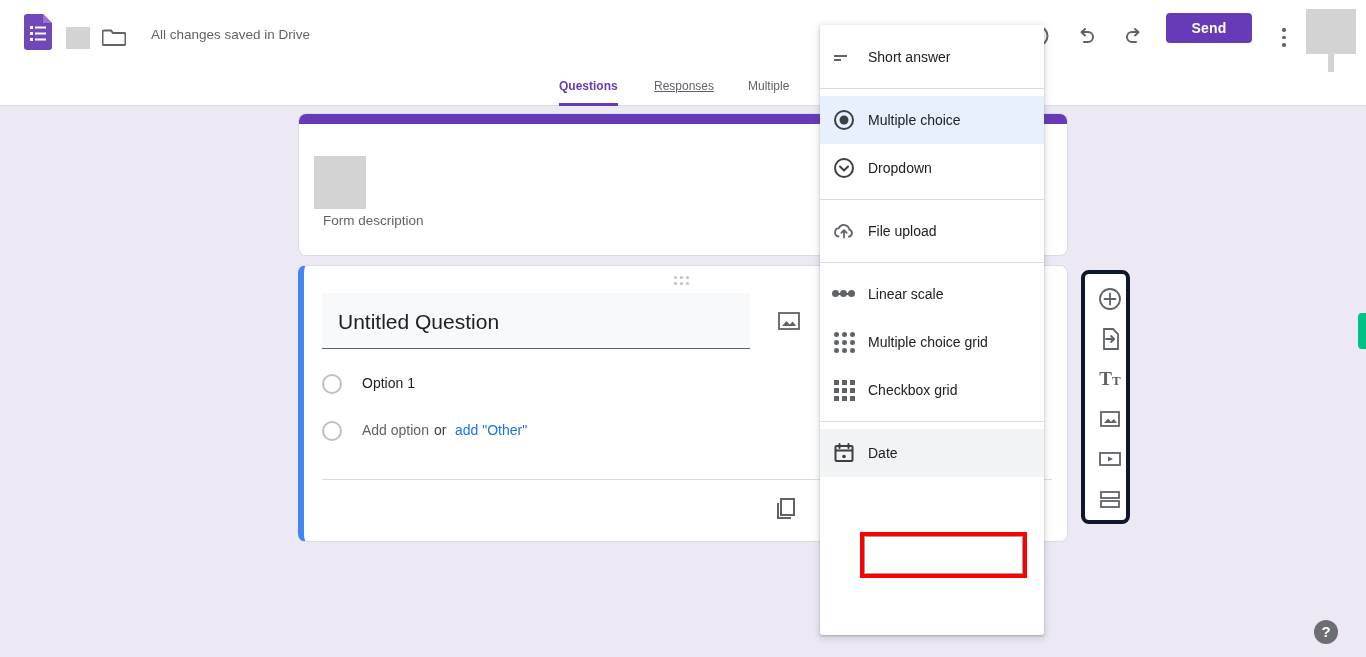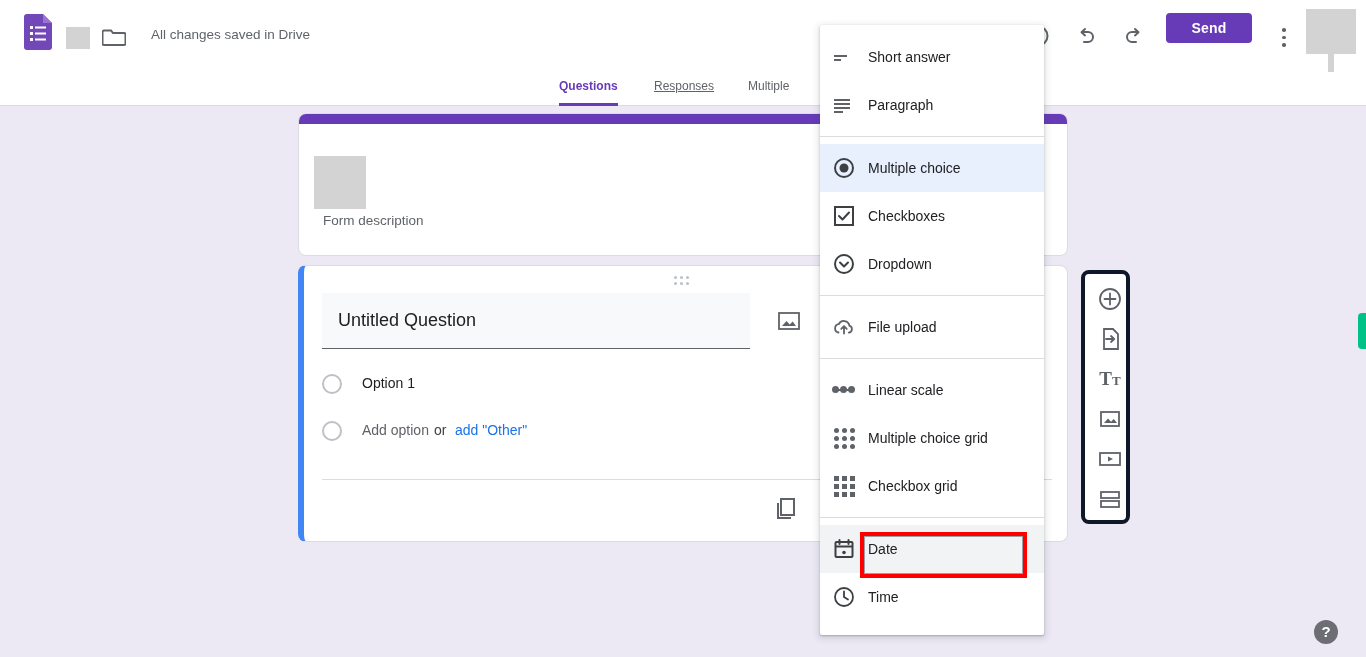--- a/index.html
+++ b/index.html
@@ -520,17 +520,6 @@
     <span class="menu-label">Short answer</span>
   </div>
 
-  <div class="menu-item">
-    <span class="menu-icon">
-      <svg width="22" height="22" viewBox="0 0 22 22">
-        <rect x="1" y="5" width="16" height="2" fill="#5f6368"></rect>
-        <rect x="1" y="9" width="16" height="2" fill="#5f6368"></rect>
-        <rect x="1" y="13" width="16" height="2" fill="#5f6368"></rect>
-        <rect x="1" y="17" width="9" height="2" fill="#5f6368"></rect>
-      </svg>
-    </span>
-    <span class="menu-label">Paragraph</span>
-  </div>
 
   <div class="menu-sep"></div>
 

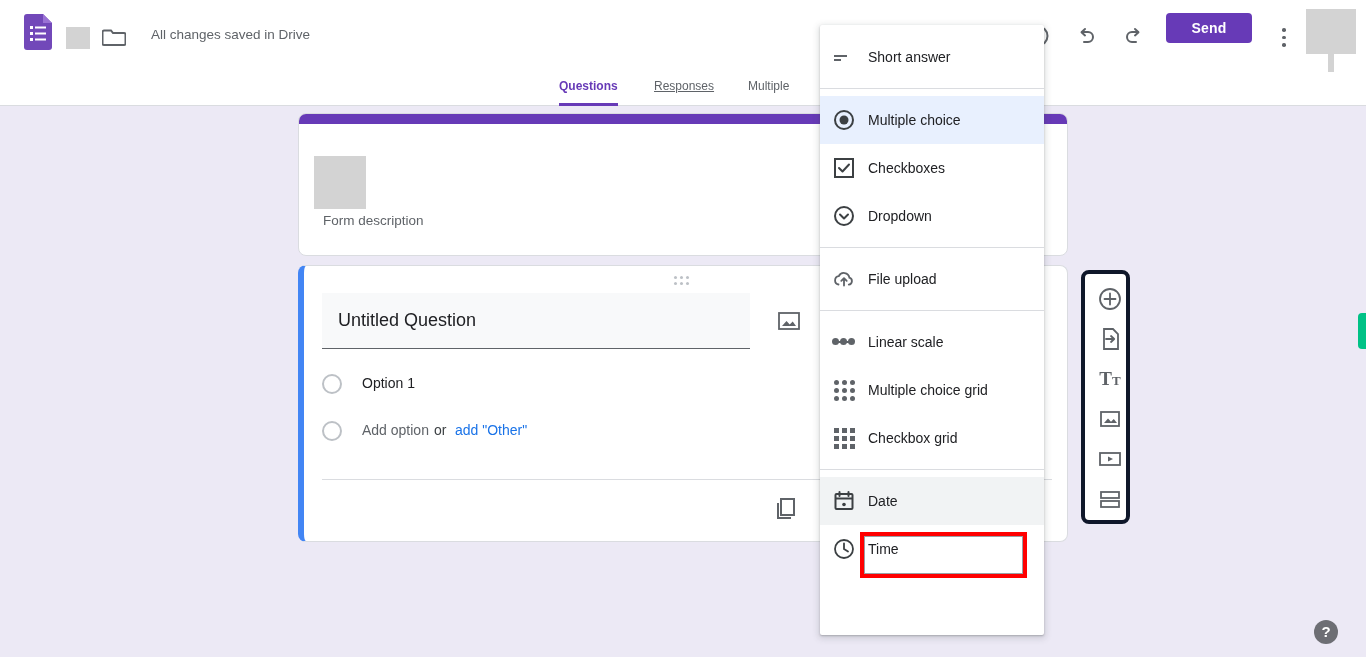--- a/index.html
+++ b/index.html
@@ -533,15 +533,6 @@
     <span class="menu-label">Multiple choice</span>
   </div>
 
-  <div class="menu-item">
-    <span class="menu-icon">
-      <svg width="22" height="22" viewBox="0 0 22 22">
-        <rect x="2" y="2" width="18" height="18" fill="none" stroke="#3c4043" stroke-width="2"></rect>
-        <path d="M6 11l3.5 3.5L16 7.5" fill="none" stroke="#3c4043" stroke-width="2" stroke-linecap="round" stroke-linejoin="round"></path>
-      </svg>
-    </span>
-    <span class="menu-label">Checkboxes</span>
-  </div>
 
   <div class="menu-item">
     <span class="menu-icon">

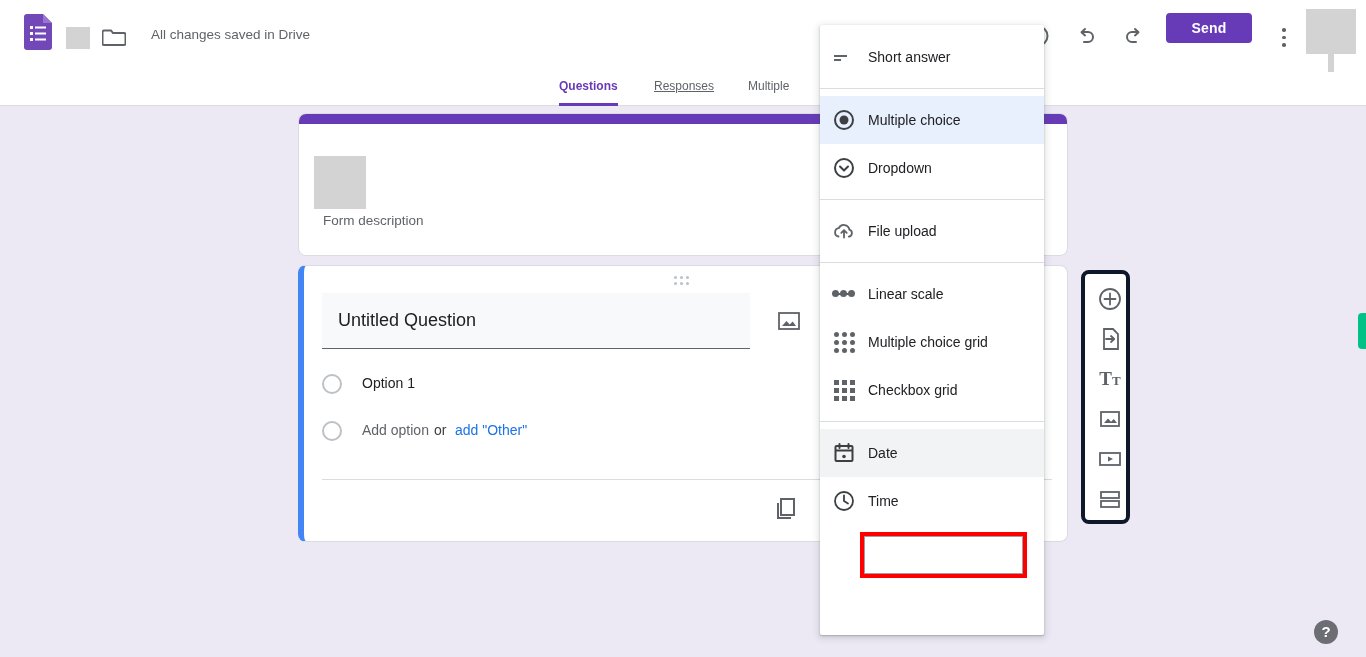--- a/index.html
+++ b/index.html
@@ -165,7 +165,7 @@
     background: #f8f9fa;
     border-bottom: 1px solid #5f6368;
     padding: 17px 16px 0 16px;
-    font-size: 18px; color: #202124;
+    font-size: 21px; color: #202124;
     cursor: text;
   }
   .q-image-icon {

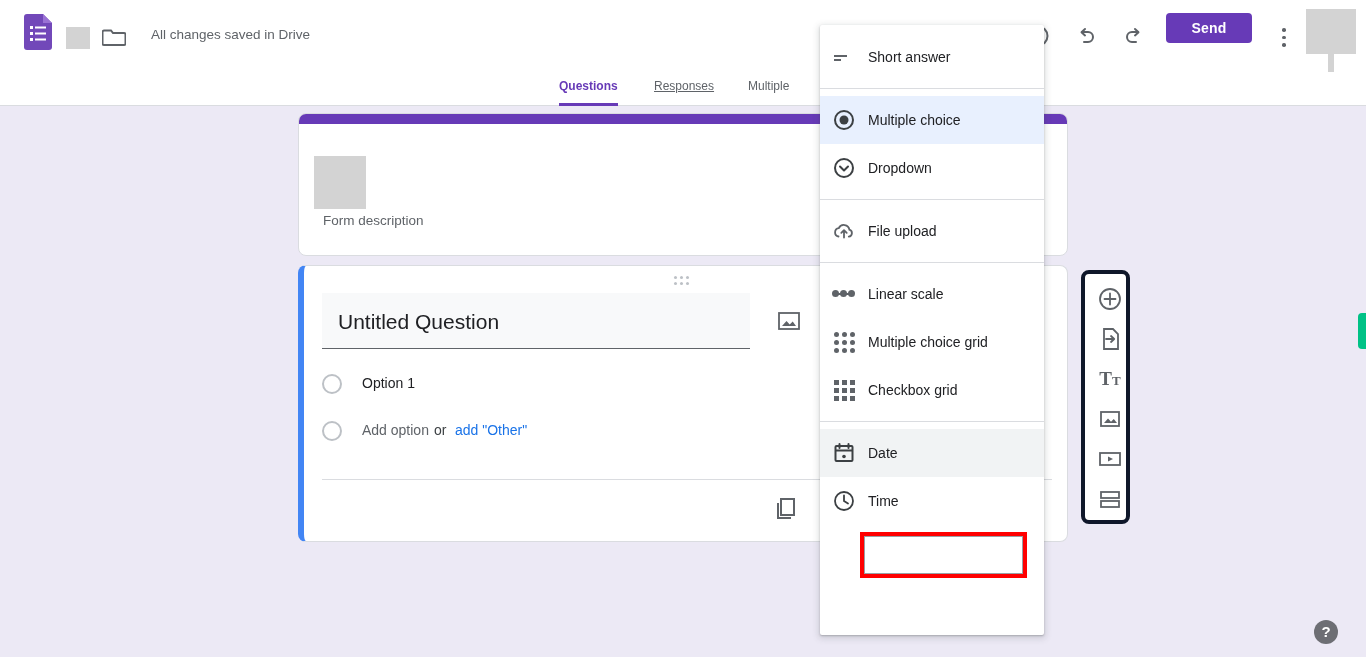--- a/index.html
+++ b/index.html
@@ -618,15 +618,6 @@
     <span class="menu-label">Date</span>
   </div>
 
-  <div class="menu-item">
-    <span class="menu-icon">
-      <svg width="22" height="22" viewBox="0 0 22 22">
-        <circle cx="11" cy="11" r="9" fill="none" stroke="#3c4043" stroke-width="1.8"></circle>
-        <path d="M11 5.5V11l4 2.6" fill="none" stroke="#3c4043" stroke-width="1.8" stroke-linecap="round"></path>
-      </svg>
-    </span>
-    <span class="menu-label">Time</span>
-  </div>
 </div>
 
 <div class="annot-box"></div>

